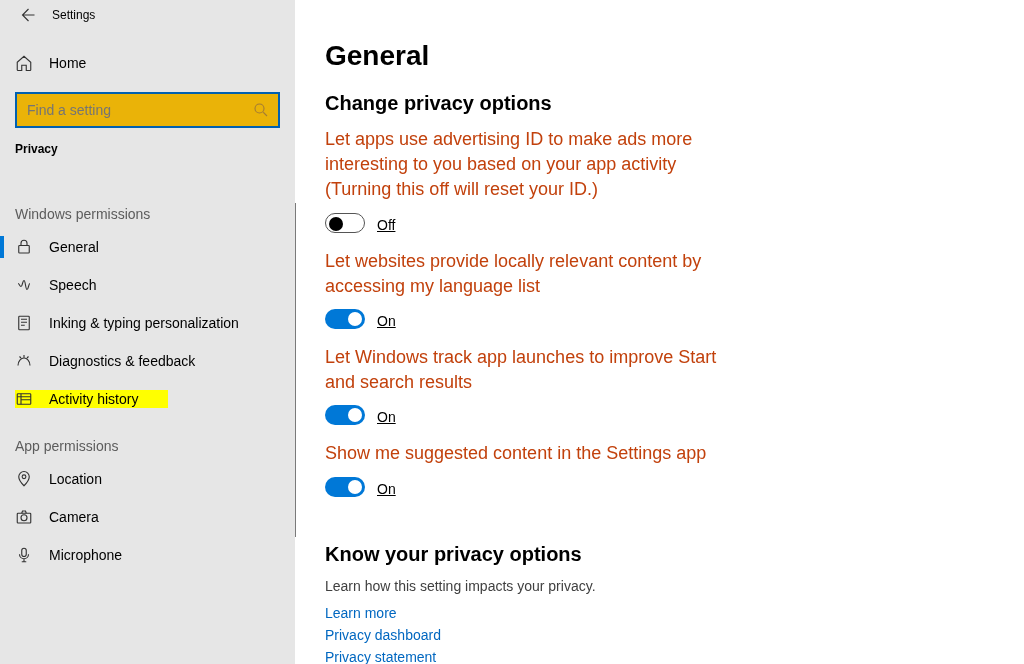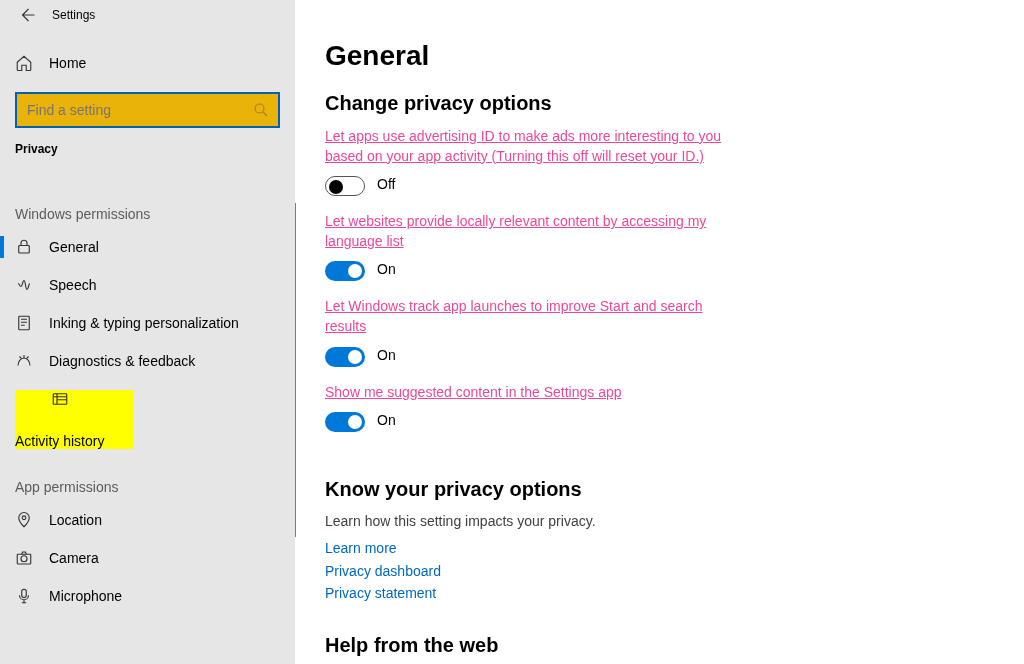--- a/index.html
+++ b/index.html
@@ -28,7 +28,7 @@
   
   h1{font-size:28px;font-weight:600;margin:0 0 20px 0;}
   h2{font-size:20px;font-weight:600;margin:16px 0 12px 0;}
-  .desc{font-size:14px;color:#ec4899;line-height:1.4;max-width:420px;margin-bottom:10px;text-decoration:underline;}
+  .desc{font-size:18px;color:#c2410c;line-height:1.4;max-width:420px;margin-bottom:10px;}
   .muted{color:#404040;font-size:14px;margin-bottom:8px;}
   .link{color:#0067c0;font-size:14px;line-height:1.6;display:block;width:-moz-fit-content;width:fit-content;}
   .toggle-row{display:flex;align-items:flex-start;gap:12px;margin-bottom:16px;}

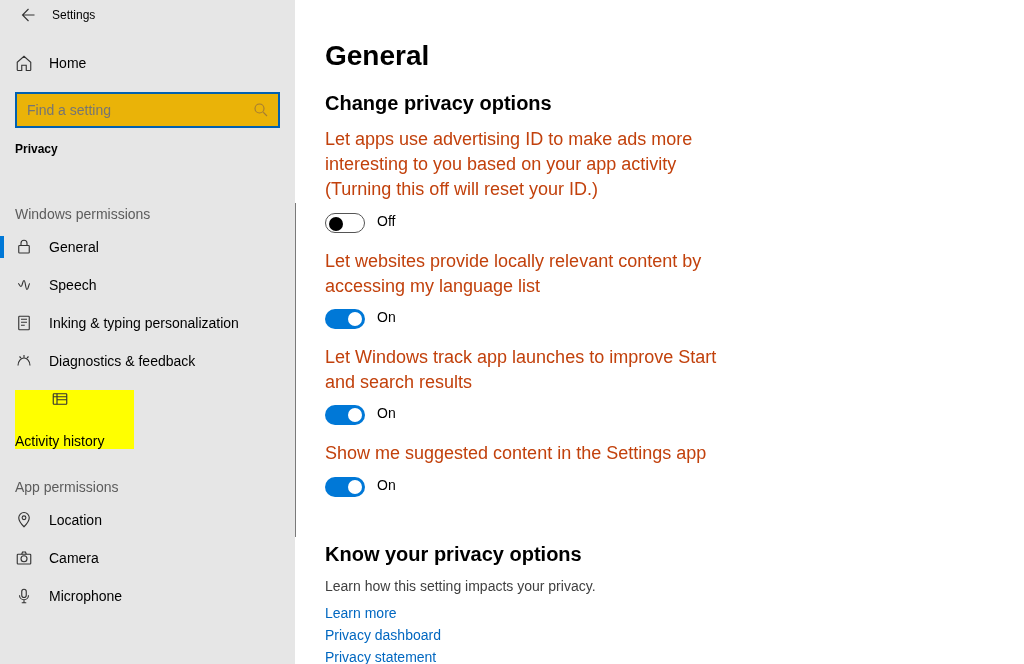--- a/index.html
+++ b/index.html
@@ -31,7 +31,7 @@
   .desc{font-size:18px;color:#c2410c;line-height:1.4;max-width:420px;margin-bottom:10px;}
   .muted{color:#404040;font-size:14px;margin-bottom:8px;}
   .link{color:#0067c0;font-size:14px;line-height:1.6;display:block;width:-moz-fit-content;width:fit-content;}
-  .toggle-row{display:flex;align-items:flex-start;gap:12px;margin-bottom:16px;}
+  .toggle-row{display:flex;align-items:flex-end;gap:12px;margin-bottom:16px;text-decoration:underline;}
   .toggle{width:40px;height:20px;border-radius:10px;position:relative;}
   .toggle.on{background:#0078d7;}
   .toggle.off{background:#fff;border:1px solid #555;box-sizing:border-box;}

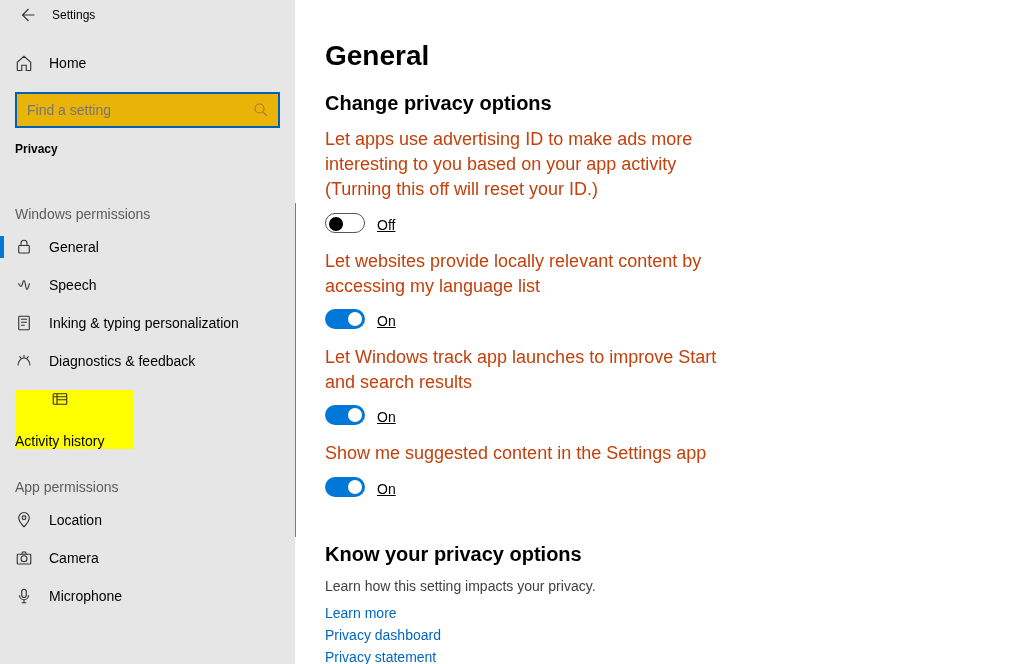--- a/index.html
+++ b/index.html
@@ -140,7 +140,7 @@
     </div>
 
     <div class="nav-item">
-      <span class="highlight" style="display:flex;align-items:center;gap:25px;flex-direction:column;">
+      <span class="highlight" style="display:flex;align-items:center;gap:16px;">
         <span class="icon">
           <svg viewBox="0 0 24 24">
               <rect x="3" y="5" width="18" height="14" rx="1"></rect>

